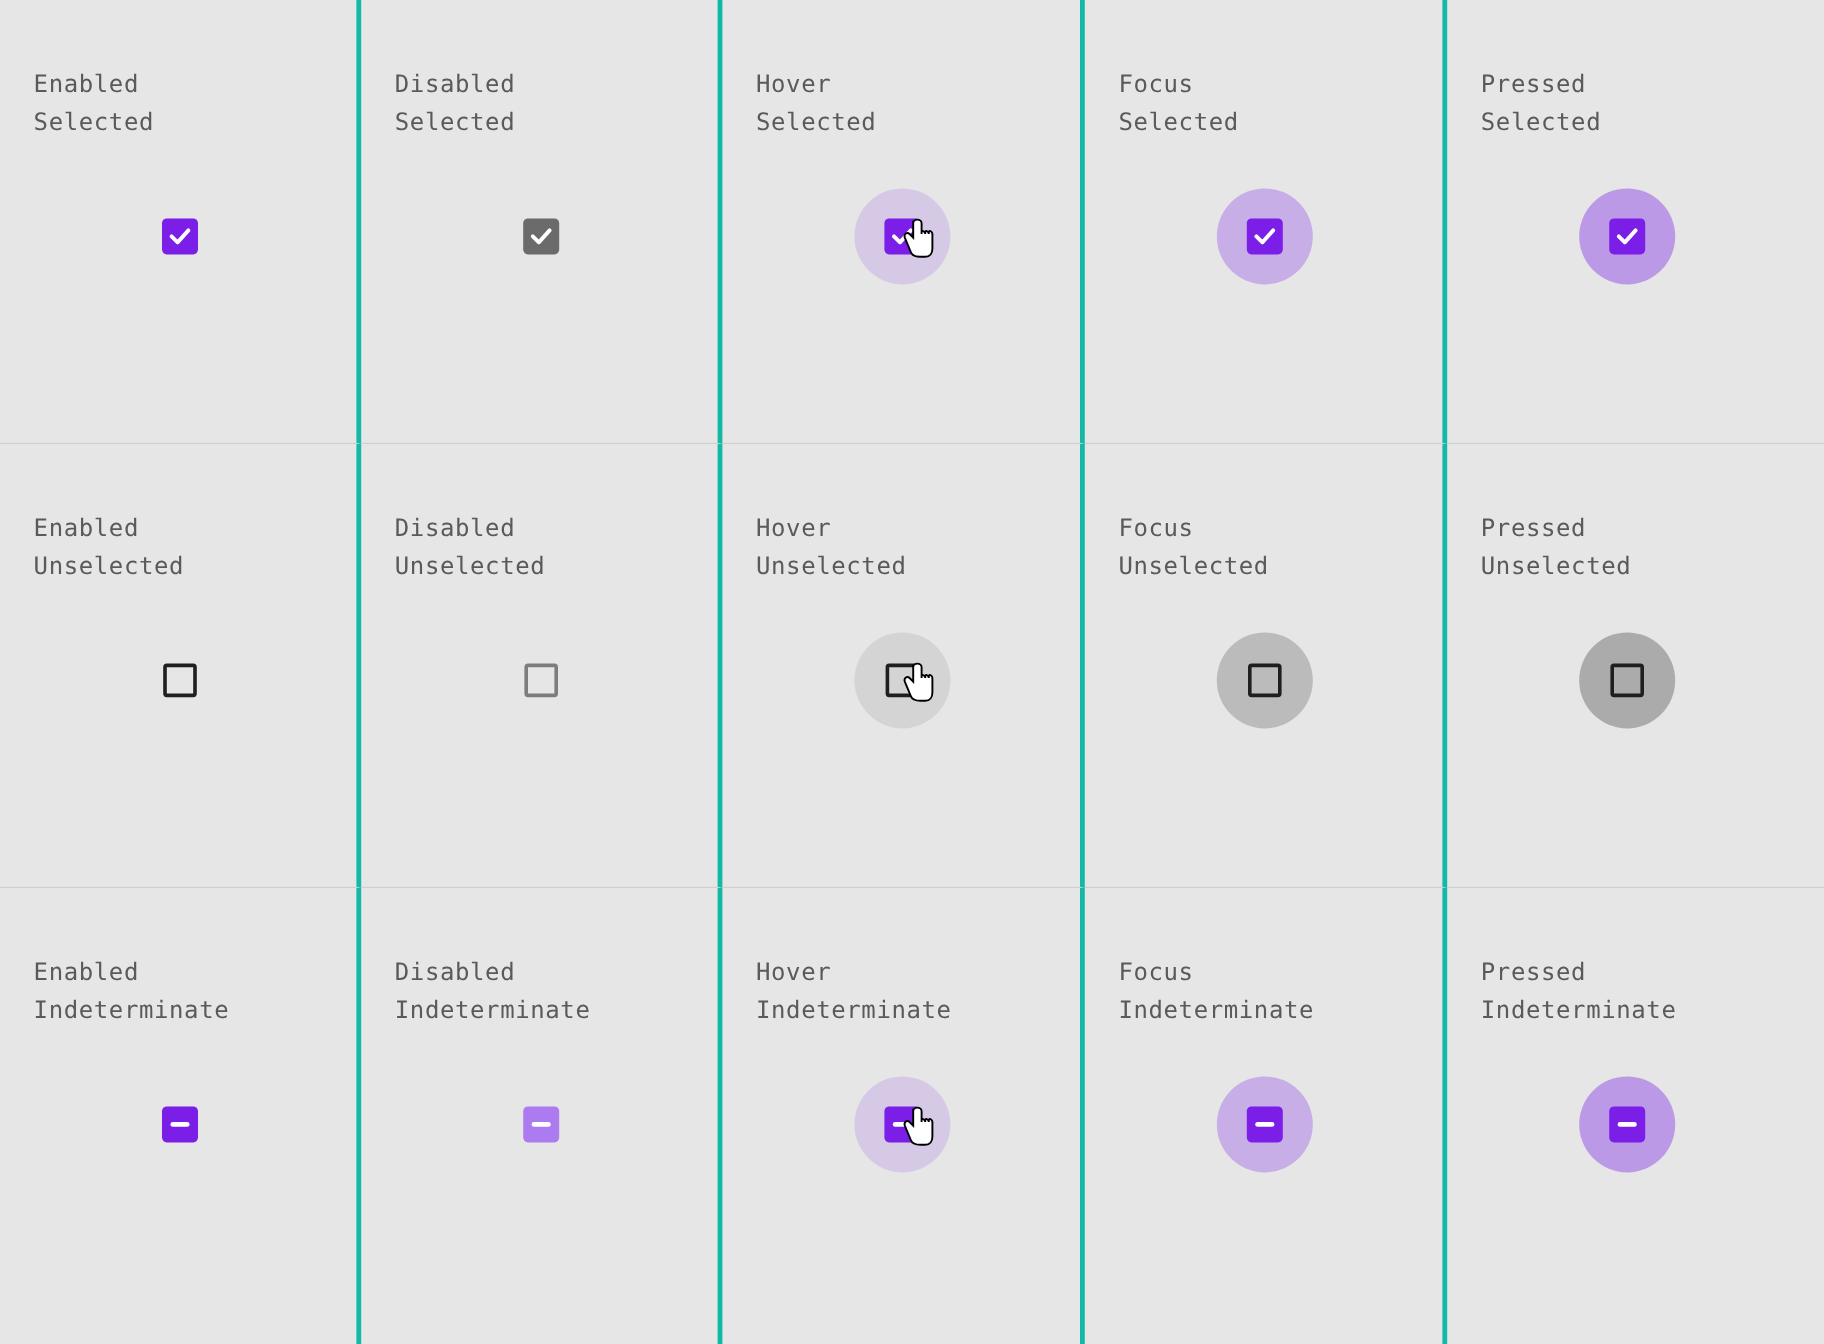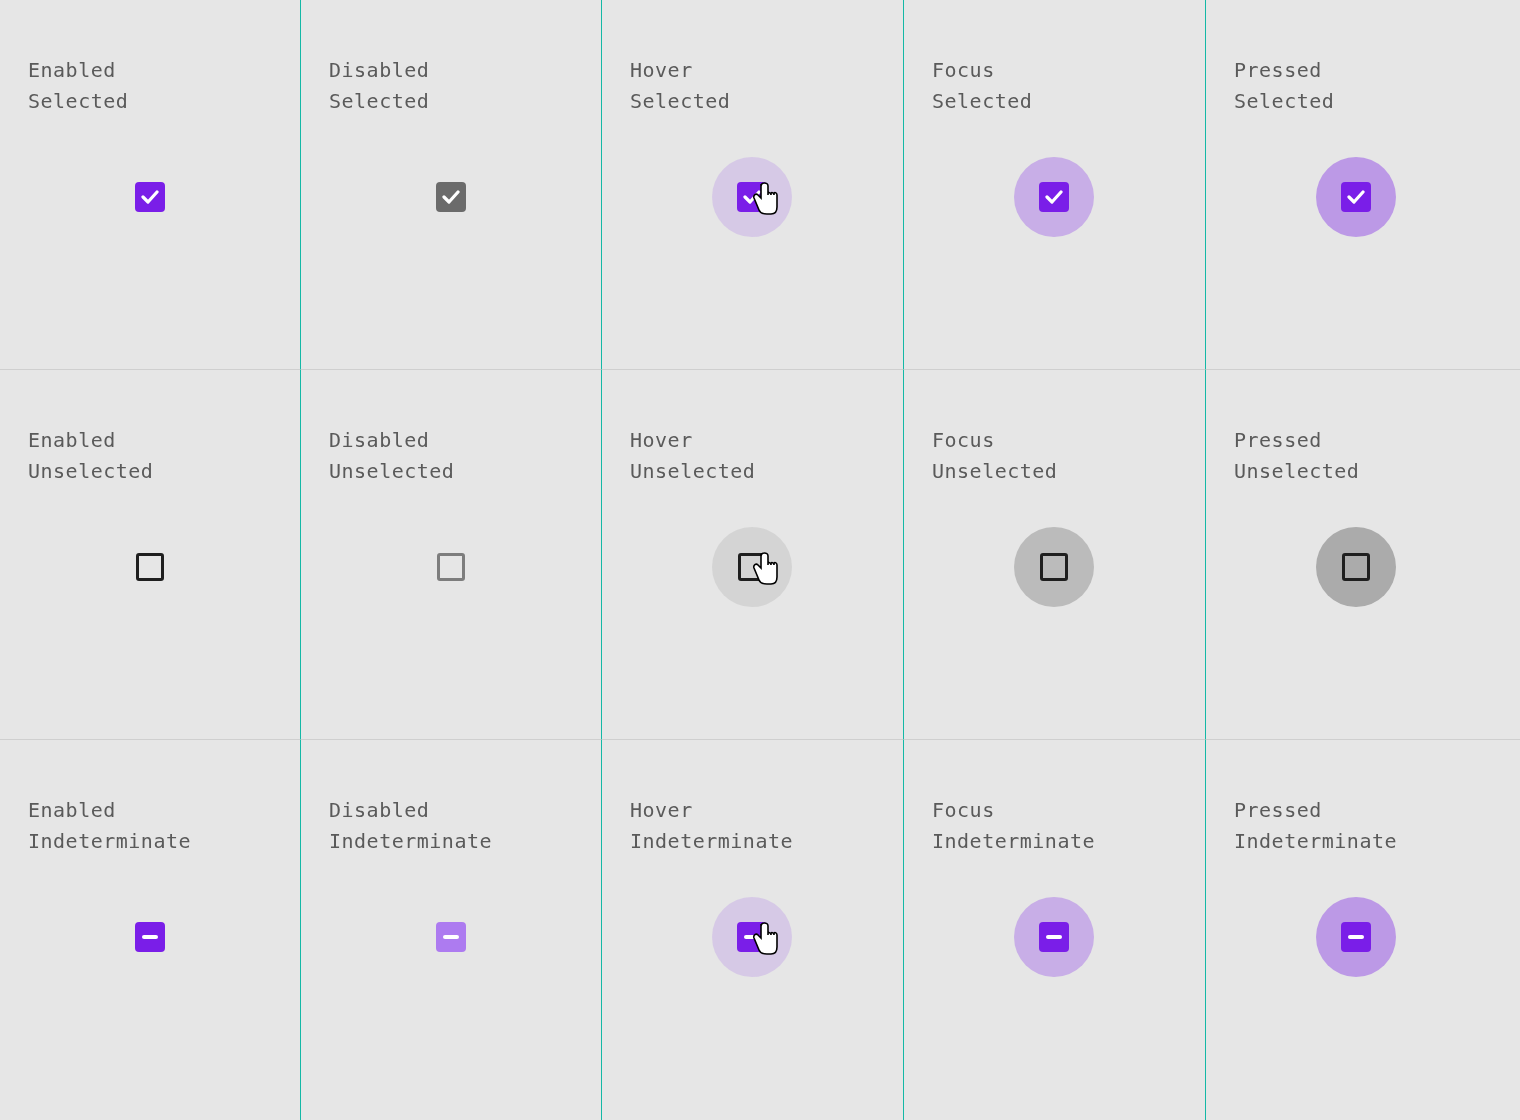--- a/index.html
+++ b/index.html
@@ -20,7 +20,7 @@
     height: 100%;
   }
   .cell {
-    border-right: 1px solid #14b8a6;
+    border-right: 4px solid #14b8a6;
     border-bottom: 1px solid #cfcfcf;
     padding: 24px 28px;
     position: relative;

